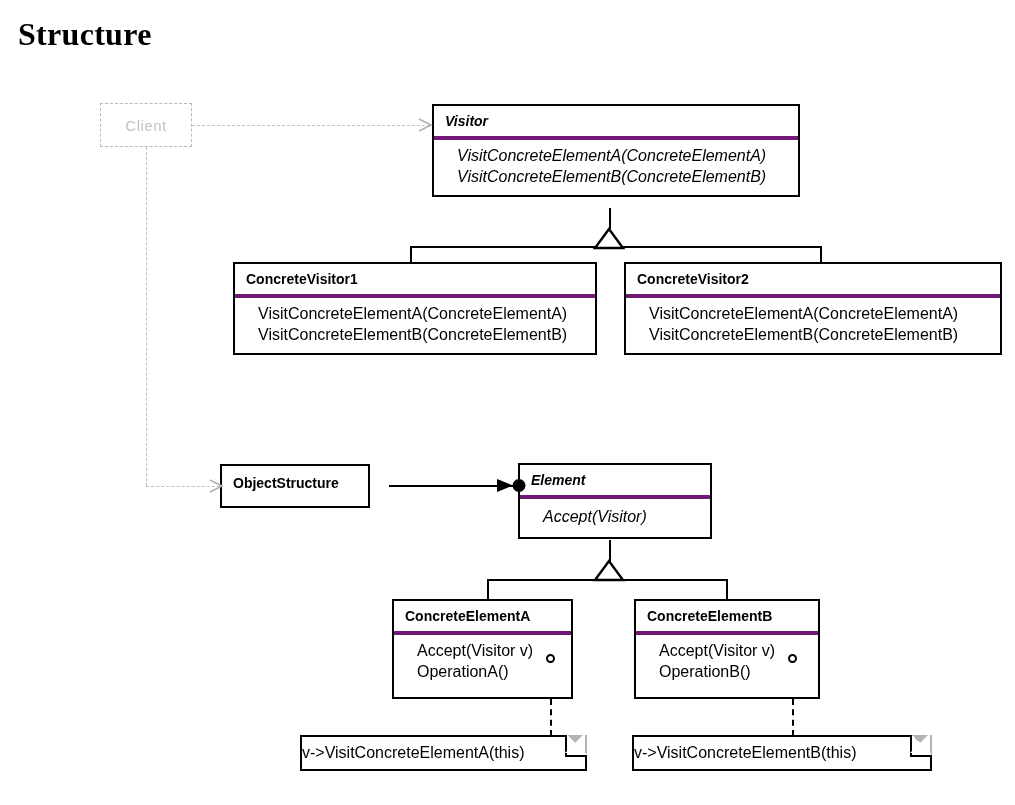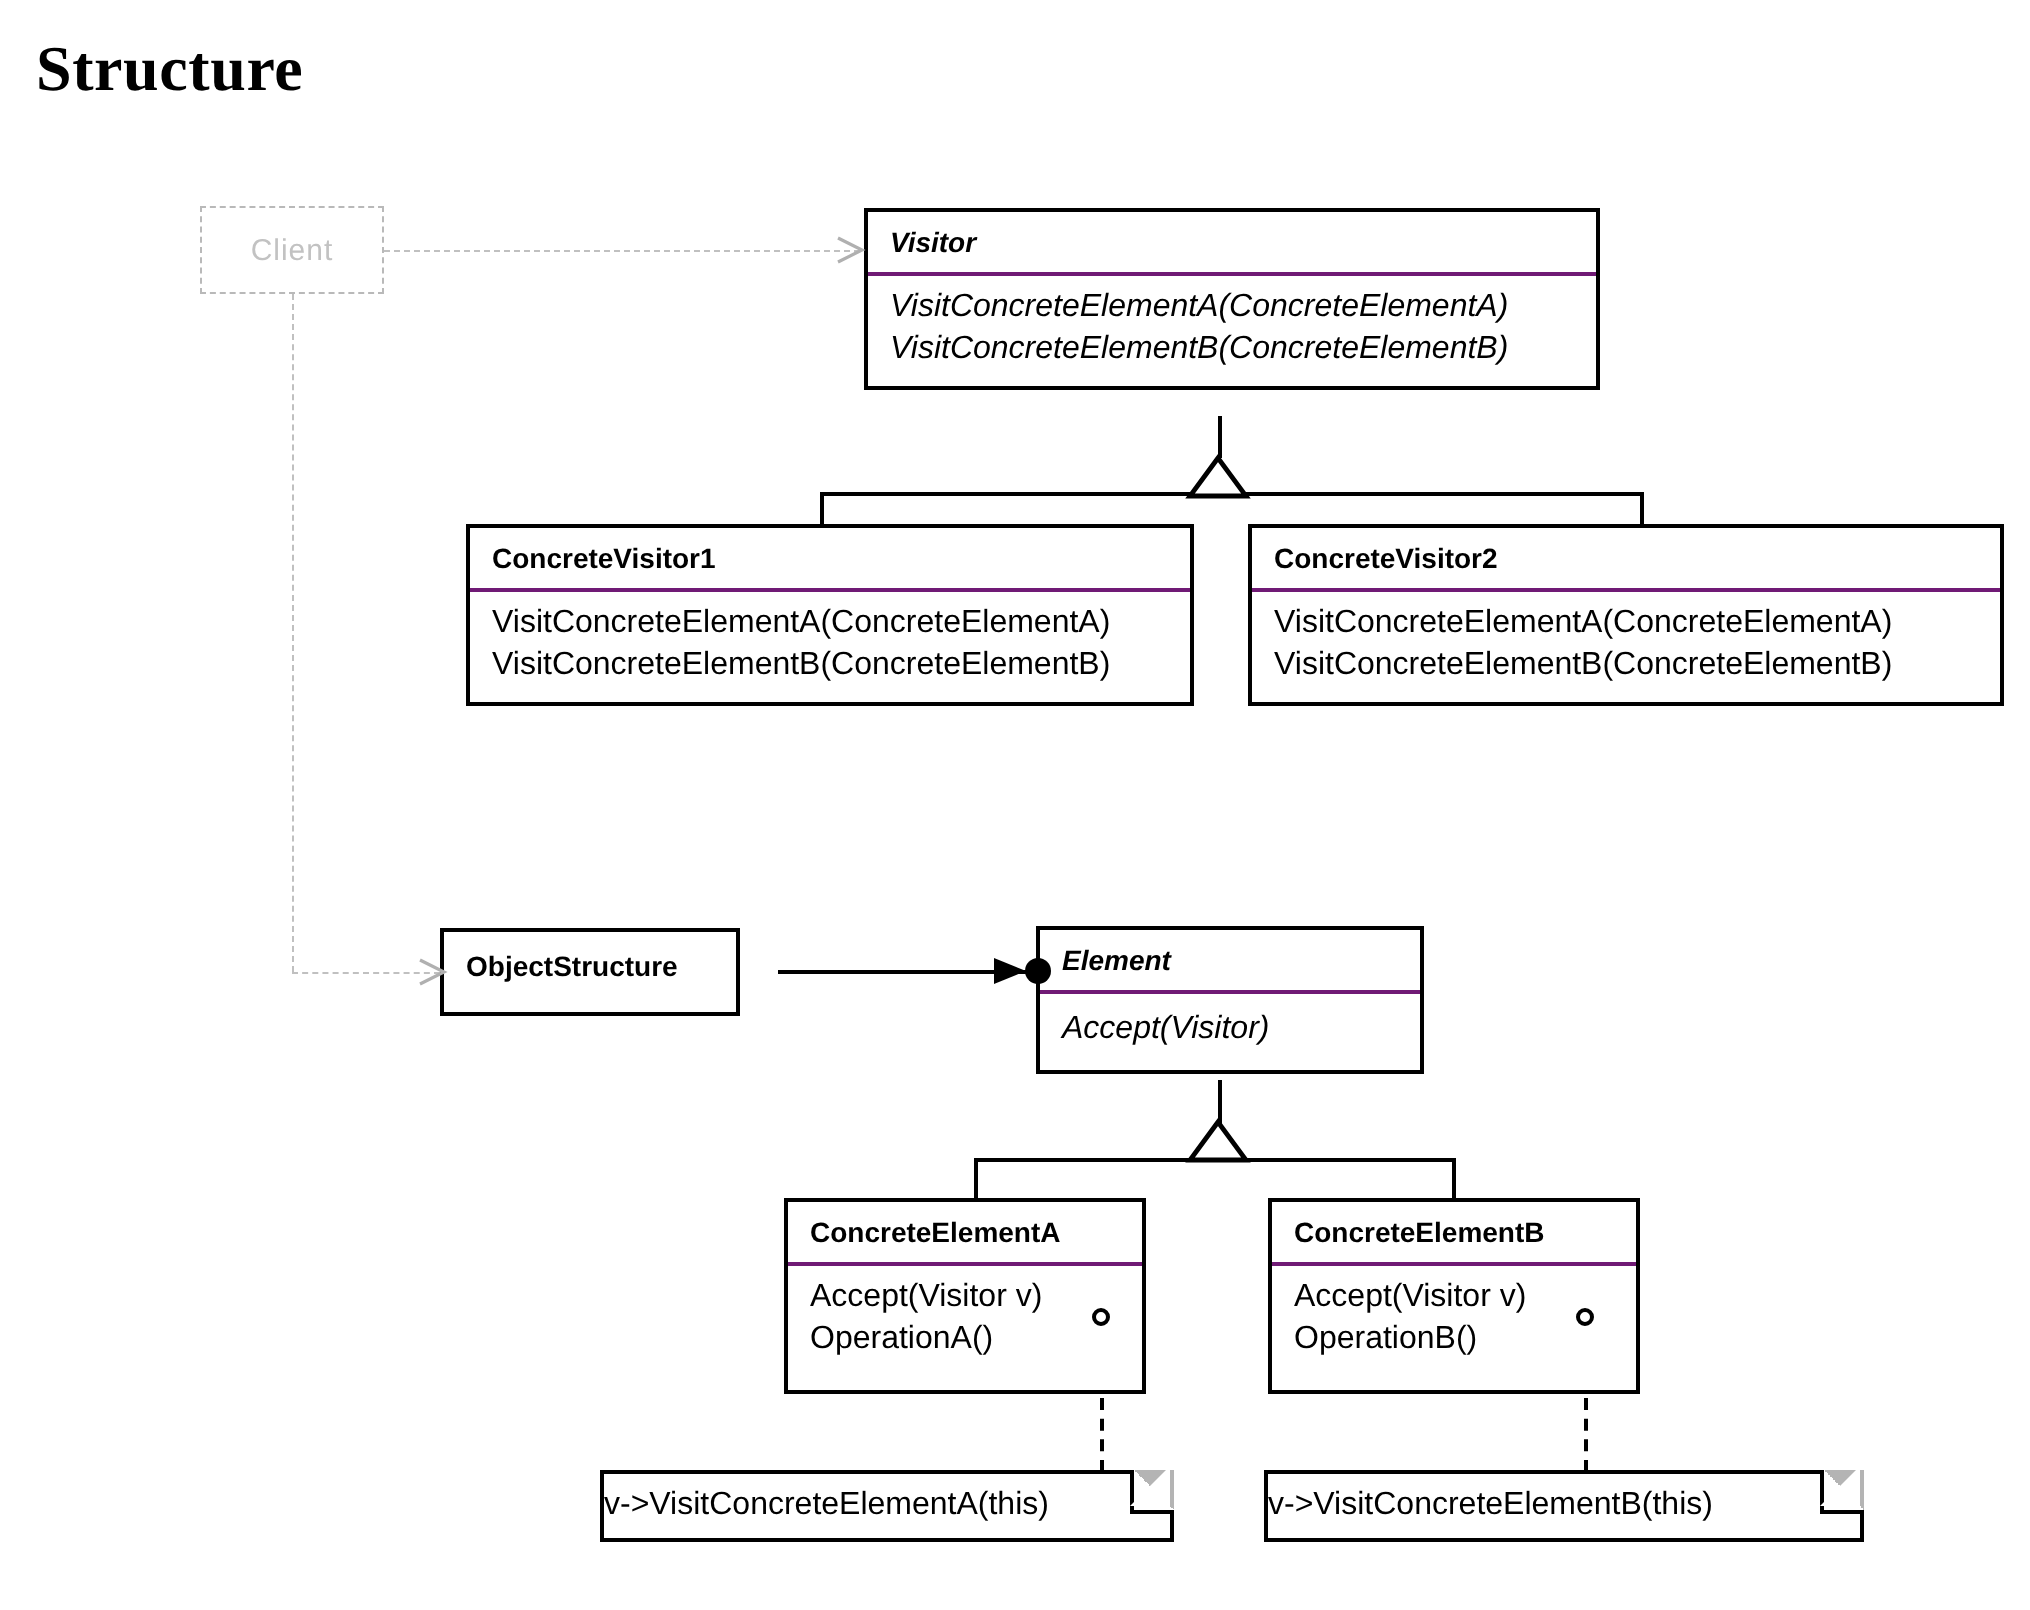--- a/index.html
+++ b/index.html
@@ -42,7 +42,8 @@
     position: relative;
   }
   .compartment + .compartment {
-    border-top: 2px solid #701a75;
+    border-top: 4px solid #701a75;
+    padding-left: 12px;
   }
   .cls-name {
     font-size: 14px;

